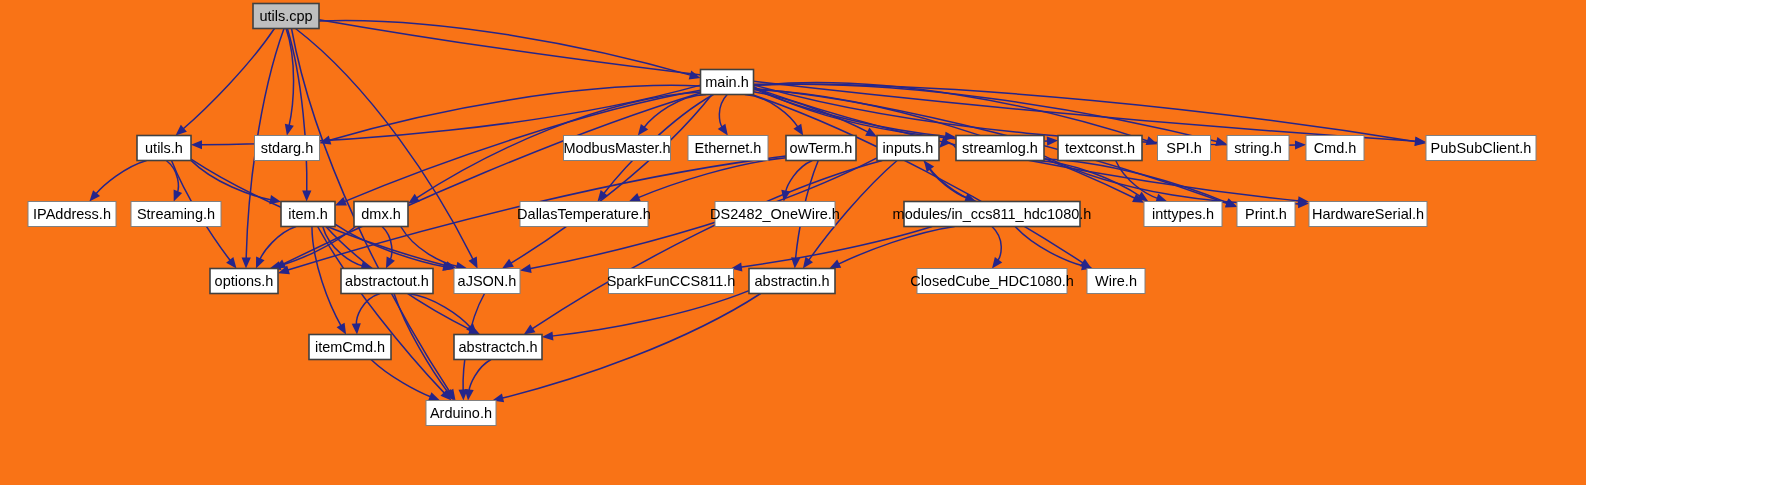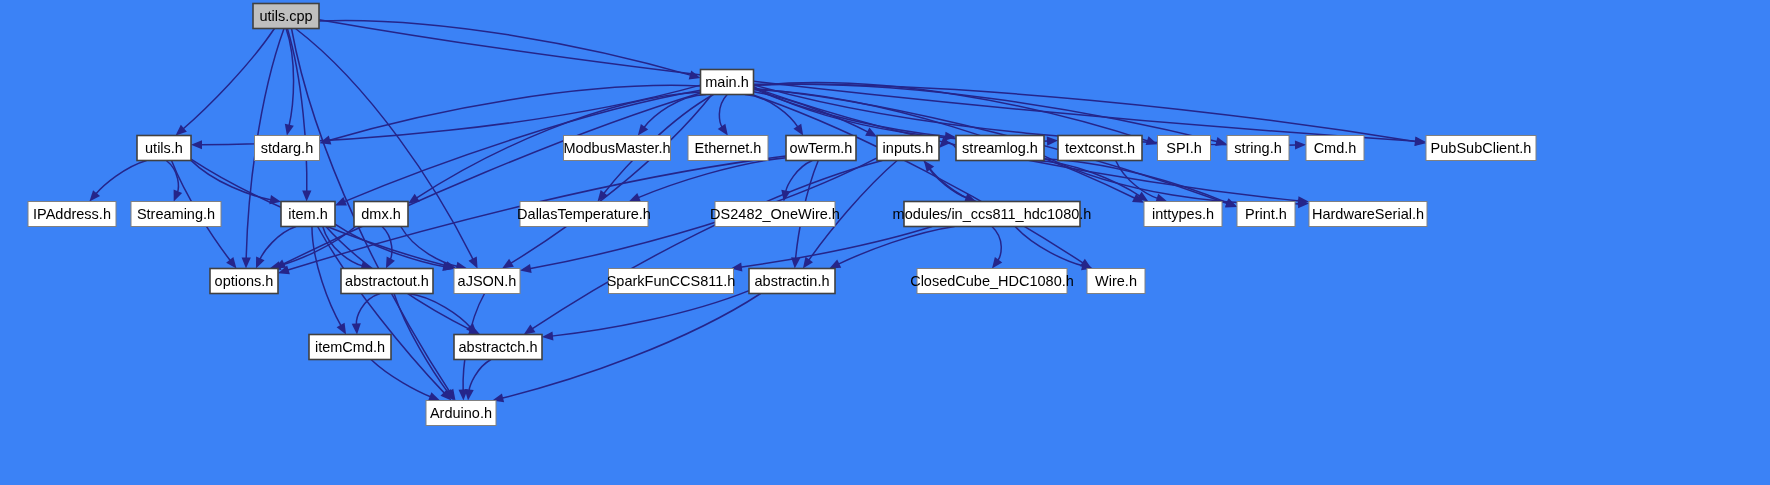--- a/index.html
+++ b/index.html
@@ -9,9 +9,9 @@
   }
   #graph-root {
     position: relative;
-    width: 1770px;
+    width: 1586px;
     height: 485px;
-    background: #3b82f6;
+    background: #f97316;
     font-family: "Liberation Sans", sans-serif;
     overflow: hidden;
   }

